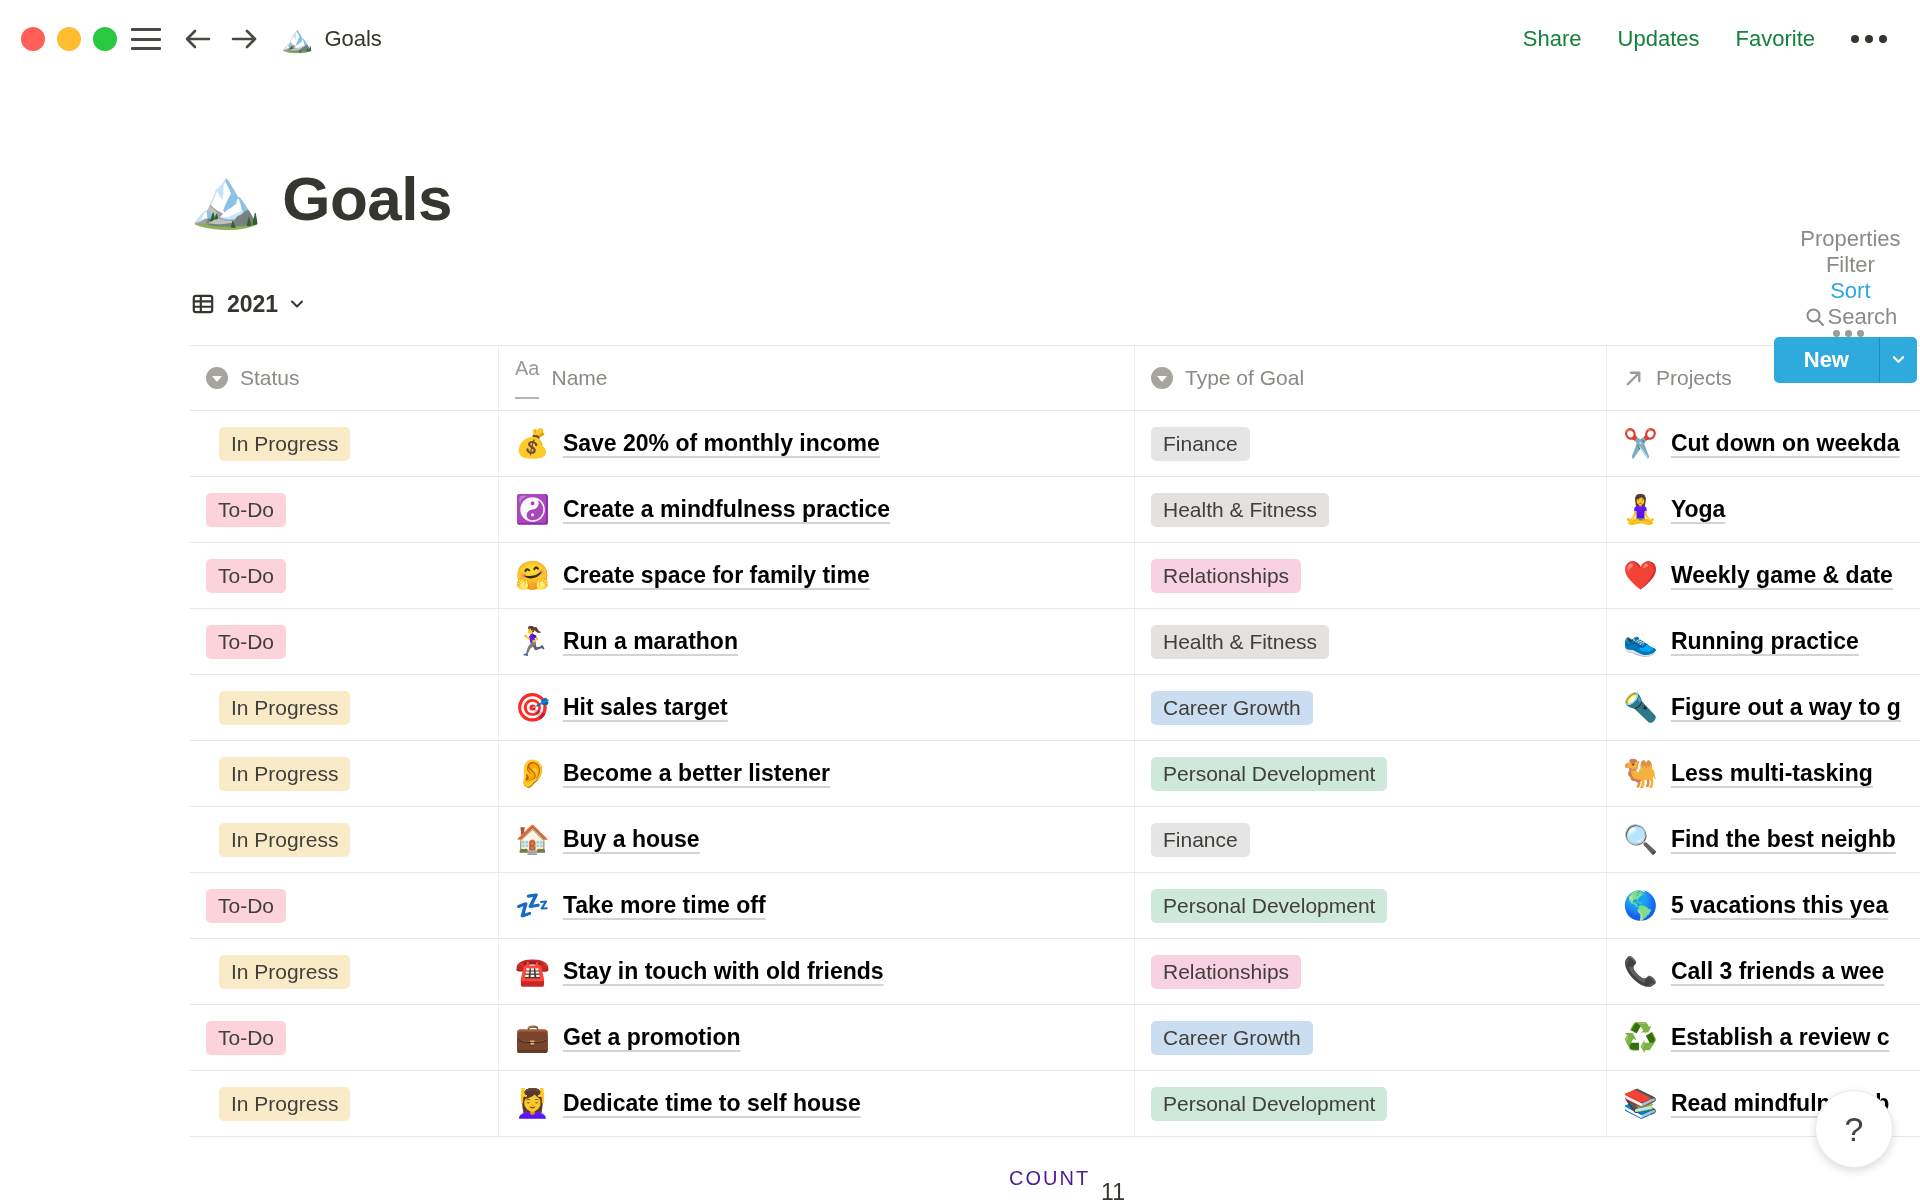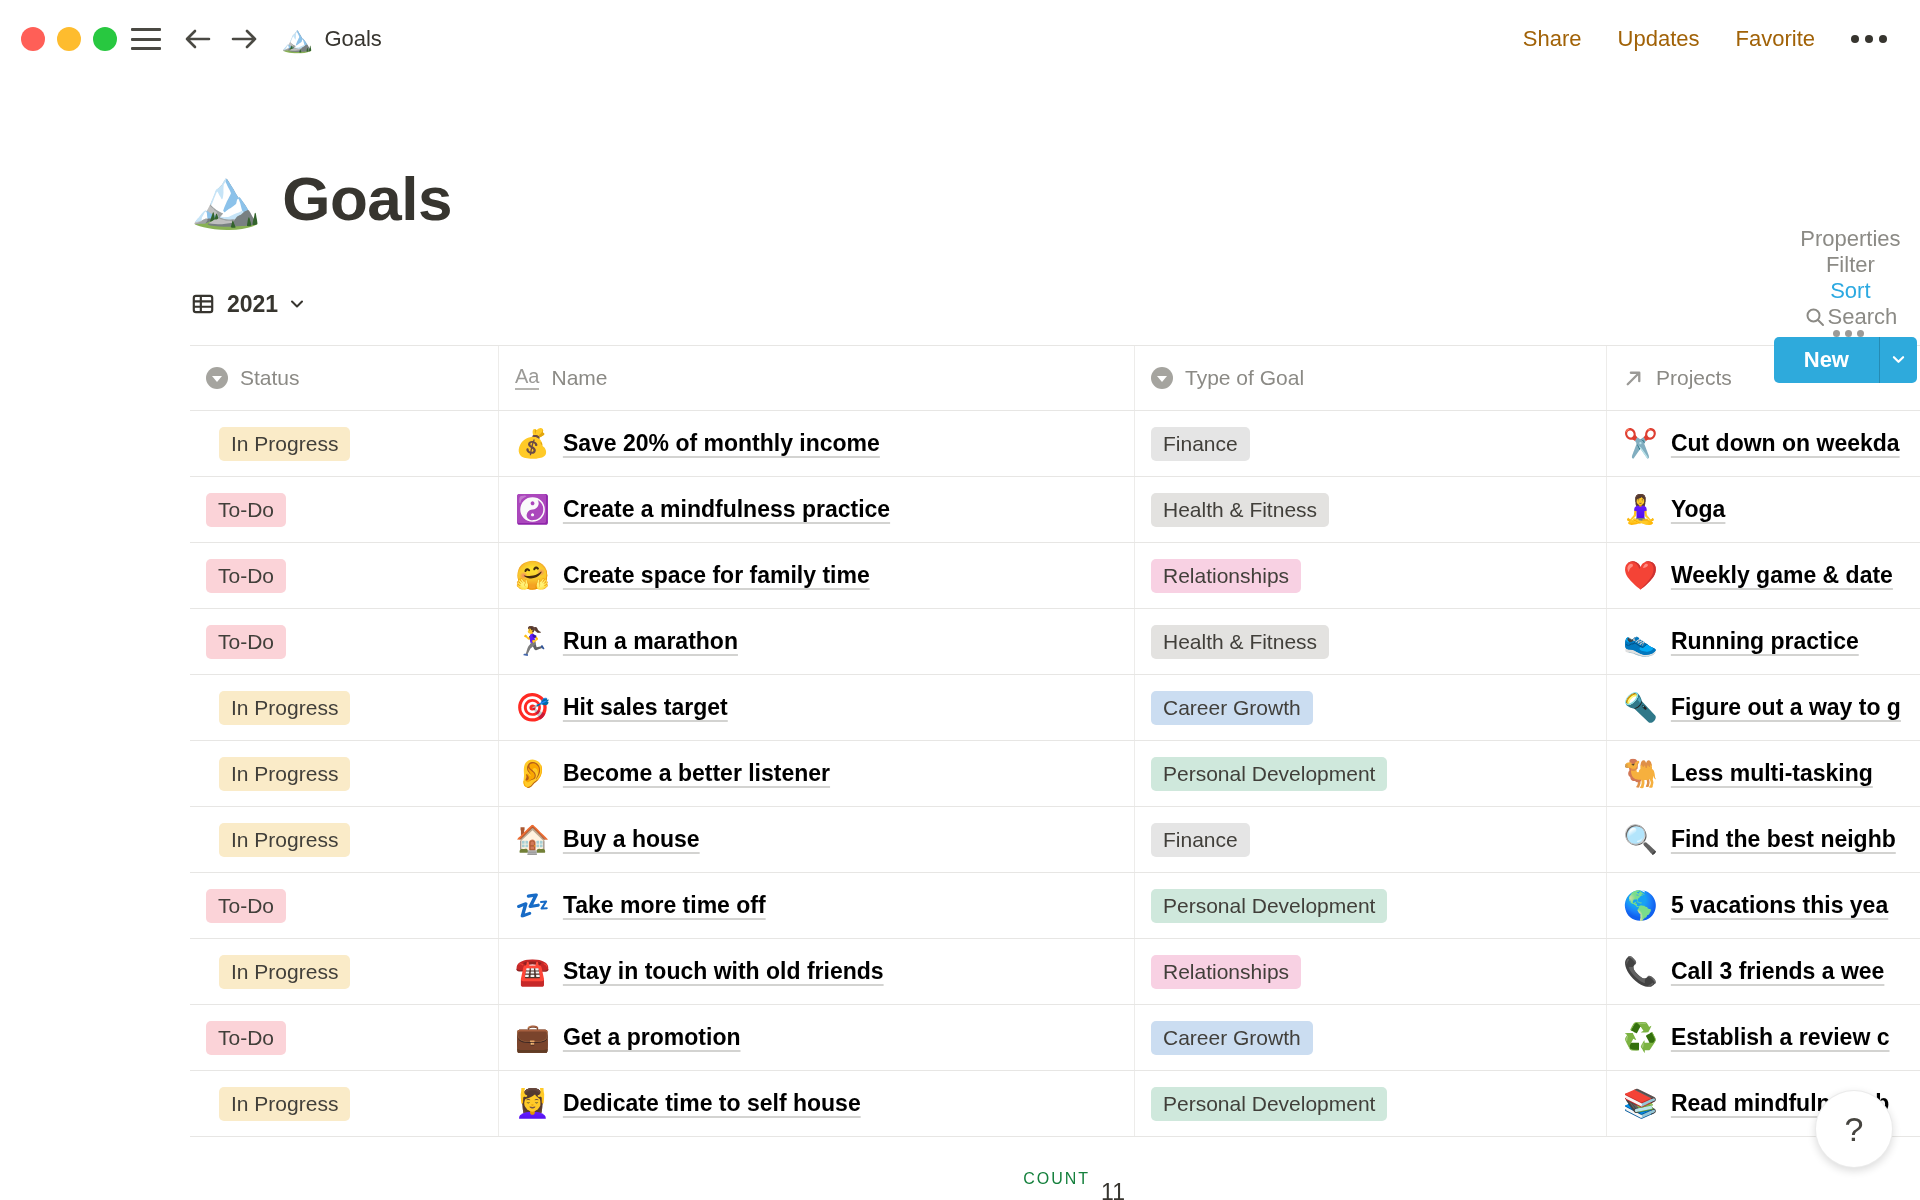--- a/index.html
+++ b/index.html
@@ -20,7 +20,7 @@
   .doc-crumb .emoji { font-size:26px; line-height:1; }
   .doc-crumb .label { font-size:22px; font-weight:500; }
   .tb-right { display:flex; align-items:center; gap:36px; }
-  .tb-link { font-size:22px; color:#a16207; cursor:pointer; }
+  .tb-link { font-size:22px; color:#15803d; cursor:pointer; }
   .menu-dots { display:flex; gap:6px; align-items:center; cursor:pointer; }
   .menu-dots i { width:8px; height:8px; border-radius:50%; background:#37352F; }
 

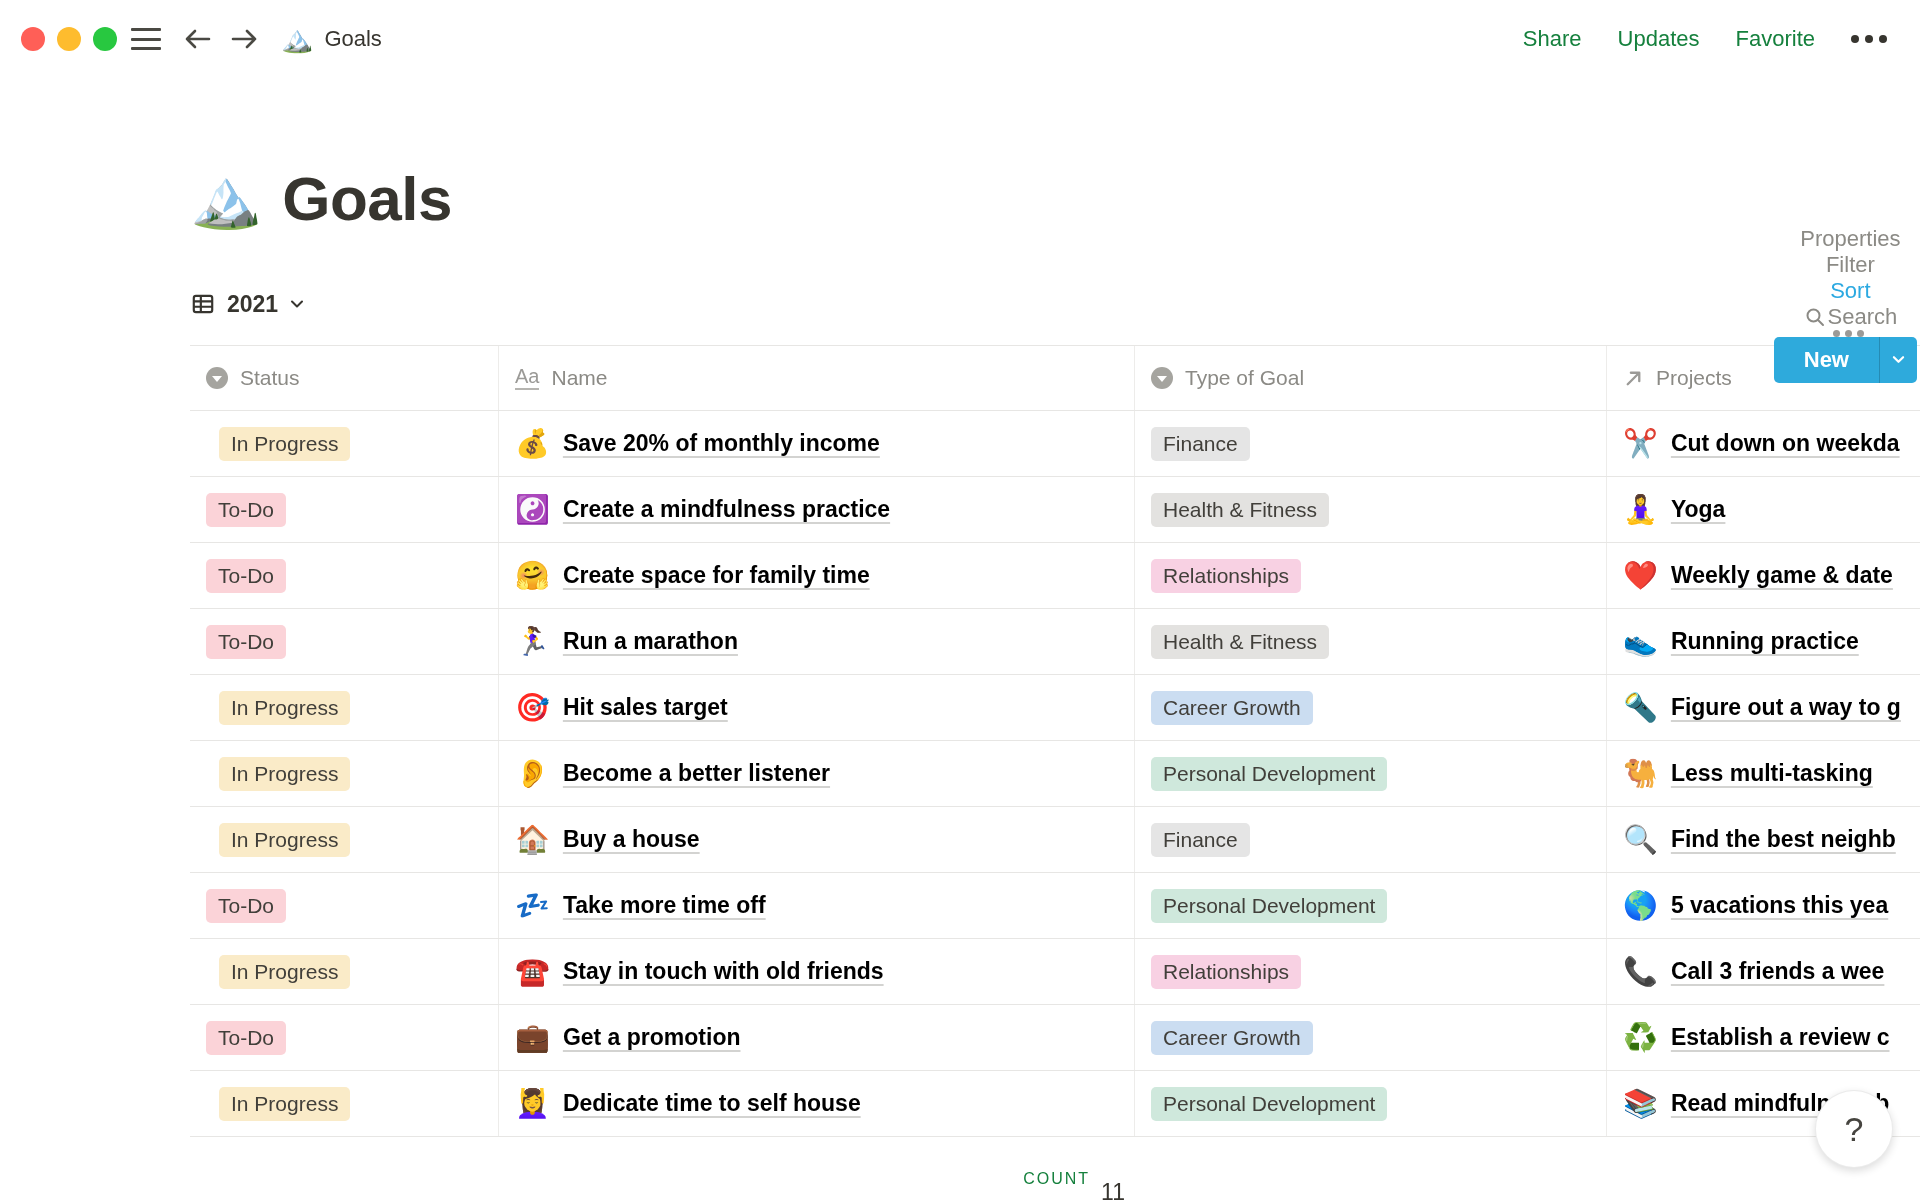--- a/index.html
+++ b/index.html
@@ -56,7 +56,7 @@
   .sel-icon { width:22px; height:22px; border-radius:50%; background:#A5A49F; position:relative; flex:0 0 auto; }
   .sel-icon::after { content:""; position:absolute; left:6px; top:9px; border-left:5px solid transparent;
                      border-right:5px solid transparent; border-top:6px solid #fff; }
-  .aa-icon { font-size:20px; color:#9B9A97; border-bottom:2px solid #B5B4B0; line-height:1.05; padding-bottom:1px; }
+  .aa-icon { font-size:20px; color:#9B9A97; border-bottom:2px solid #B5B4B0; line-height:1.05; padding-bottom:18px; }
   .rel-icon { flex:0 0 auto; }
 
   .t-row { height:66px; border-bottom:1px solid #E7E6E4; }

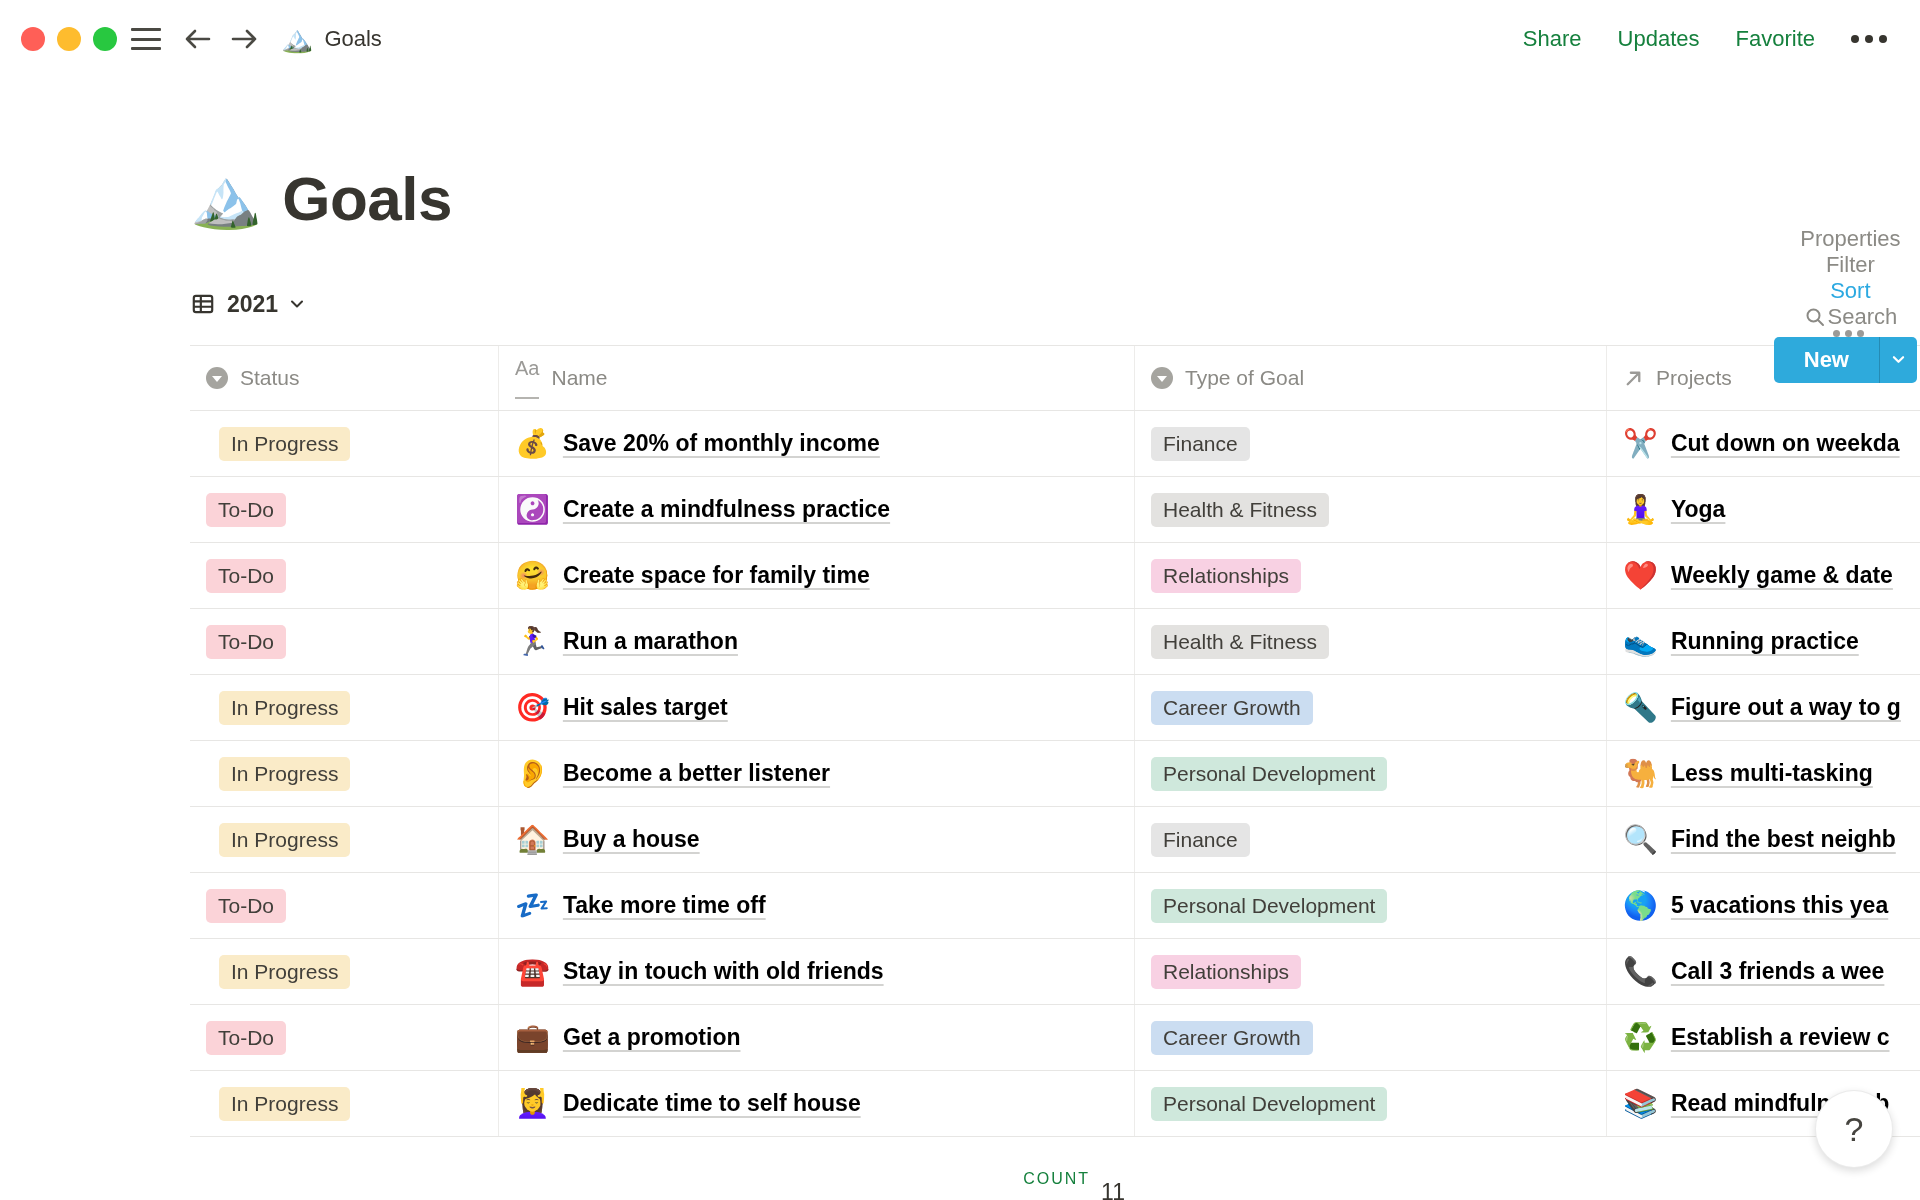--- a/index.html
+++ b/index.html
@@ -75,7 +75,7 @@
 
   .t-footer { margin-top:14px; }
   .f-cell { display:flex; align-items:center; justify-content:flex-end; padding-right:10px; gap:11px; cursor:pointer; }
-  .count-label { font-size:16px; letter-spacing:2px; color:#15803d; text-transform:uppercase;text-align:center; }
+  .count-label { font-size:20px; letter-spacing:2px; color:#4c1d95; text-transform:uppercase;text-align:center; }
   .count-value { font-size:23px; color:#37352F;margin-top:28px; }
 
   

